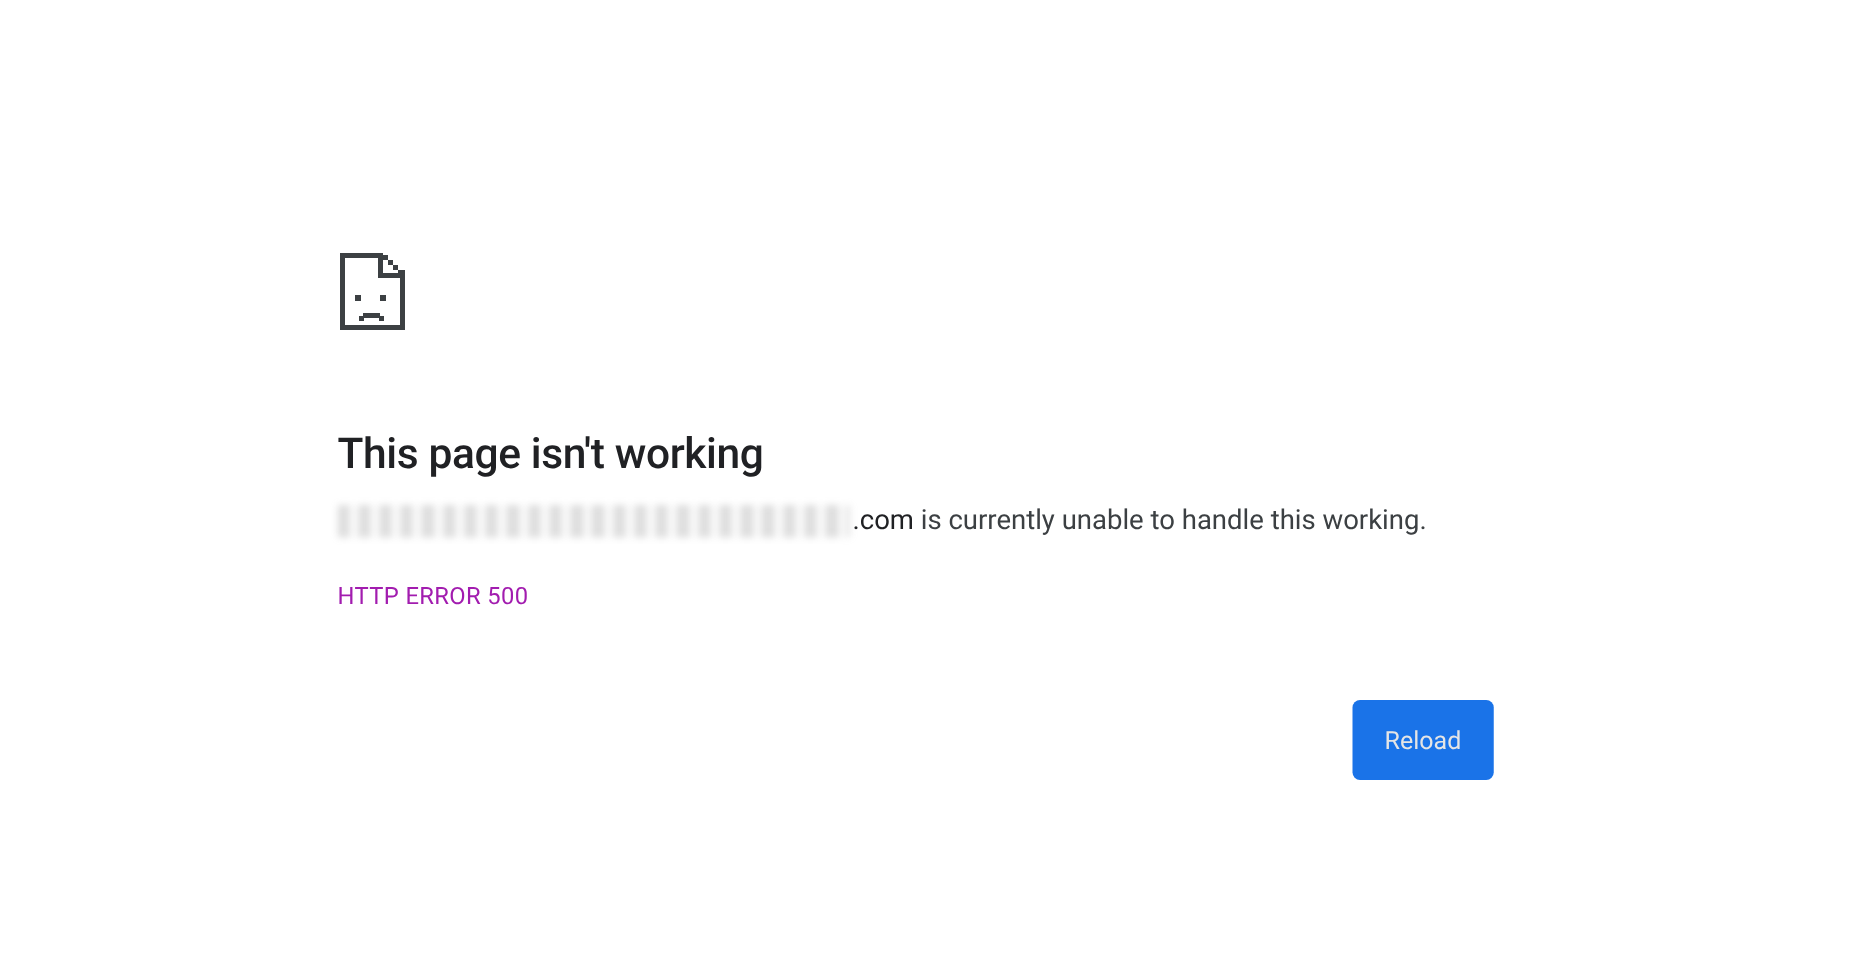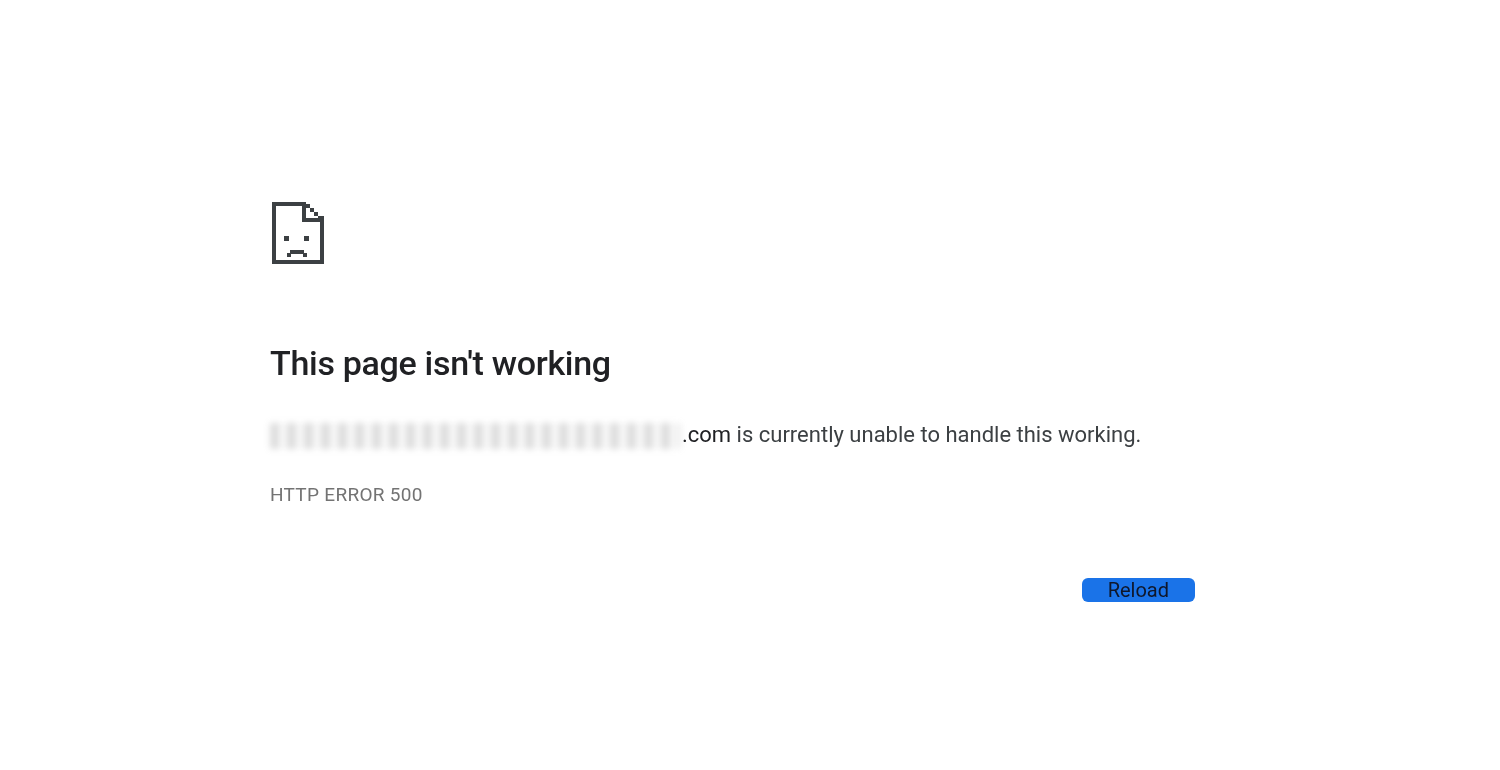--- a/index.html
+++ b/index.html
@@ -33,7 +33,7 @@
       font-weight: 500;
       color: #202124;
       letter-spacing: -0.3px;
-      margin-bottom: 36px;
+      margin-bottom: 18px;
       line-height: 1.15;
     }
     .message {

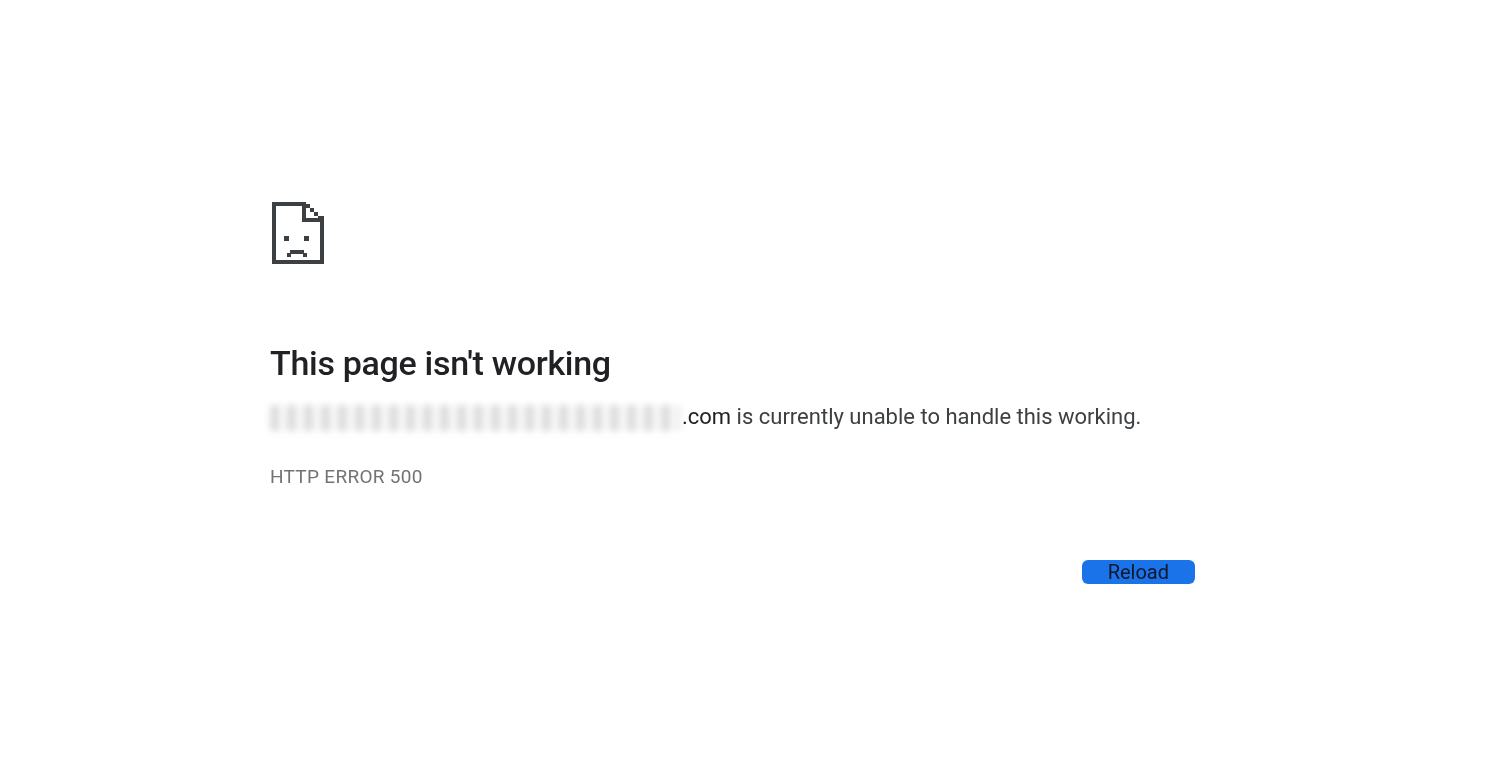--- a/index.html
+++ b/index.html
@@ -63,7 +63,7 @@
     }
     .error-code {
       font-size: 19px;
-      color: #737373;
+      color: #a21caf;
       letter-spacing: 0.3px;
       margin-bottom: 72px;
     }

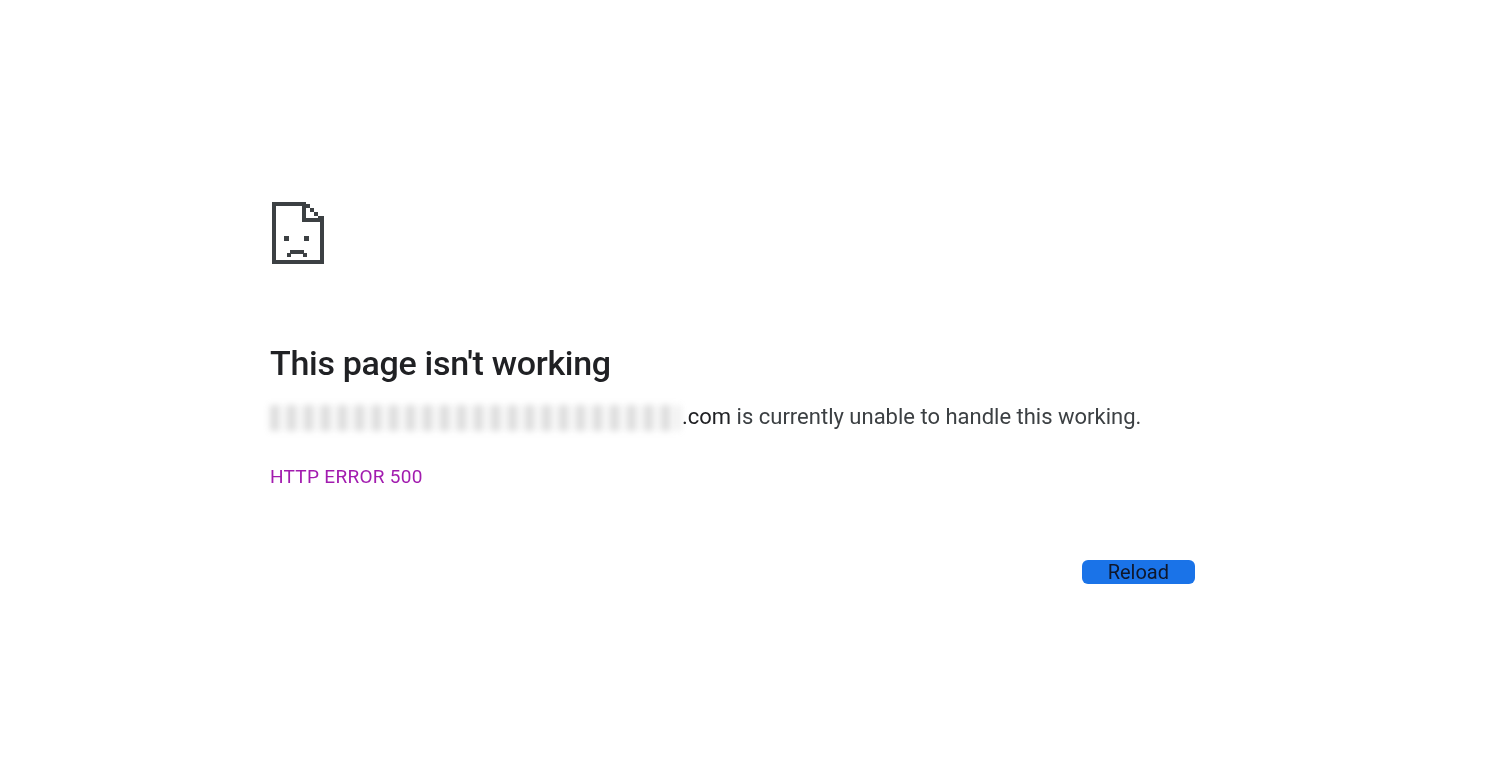--- a/index.html
+++ b/index.html
@@ -73,12 +73,12 @@
     }
     .reload-btn {
       background: #1a73e8;
-      color: #0f172a;
+      color: #e5e5e5;
       border: none;
       border-radius: 6px;
       font-size: 20px;
       font-weight: 400;
-      padding: 0 26px;
+      padding: 20px 26px;
       cursor: pointer;
       font-family: inherit;
     }

